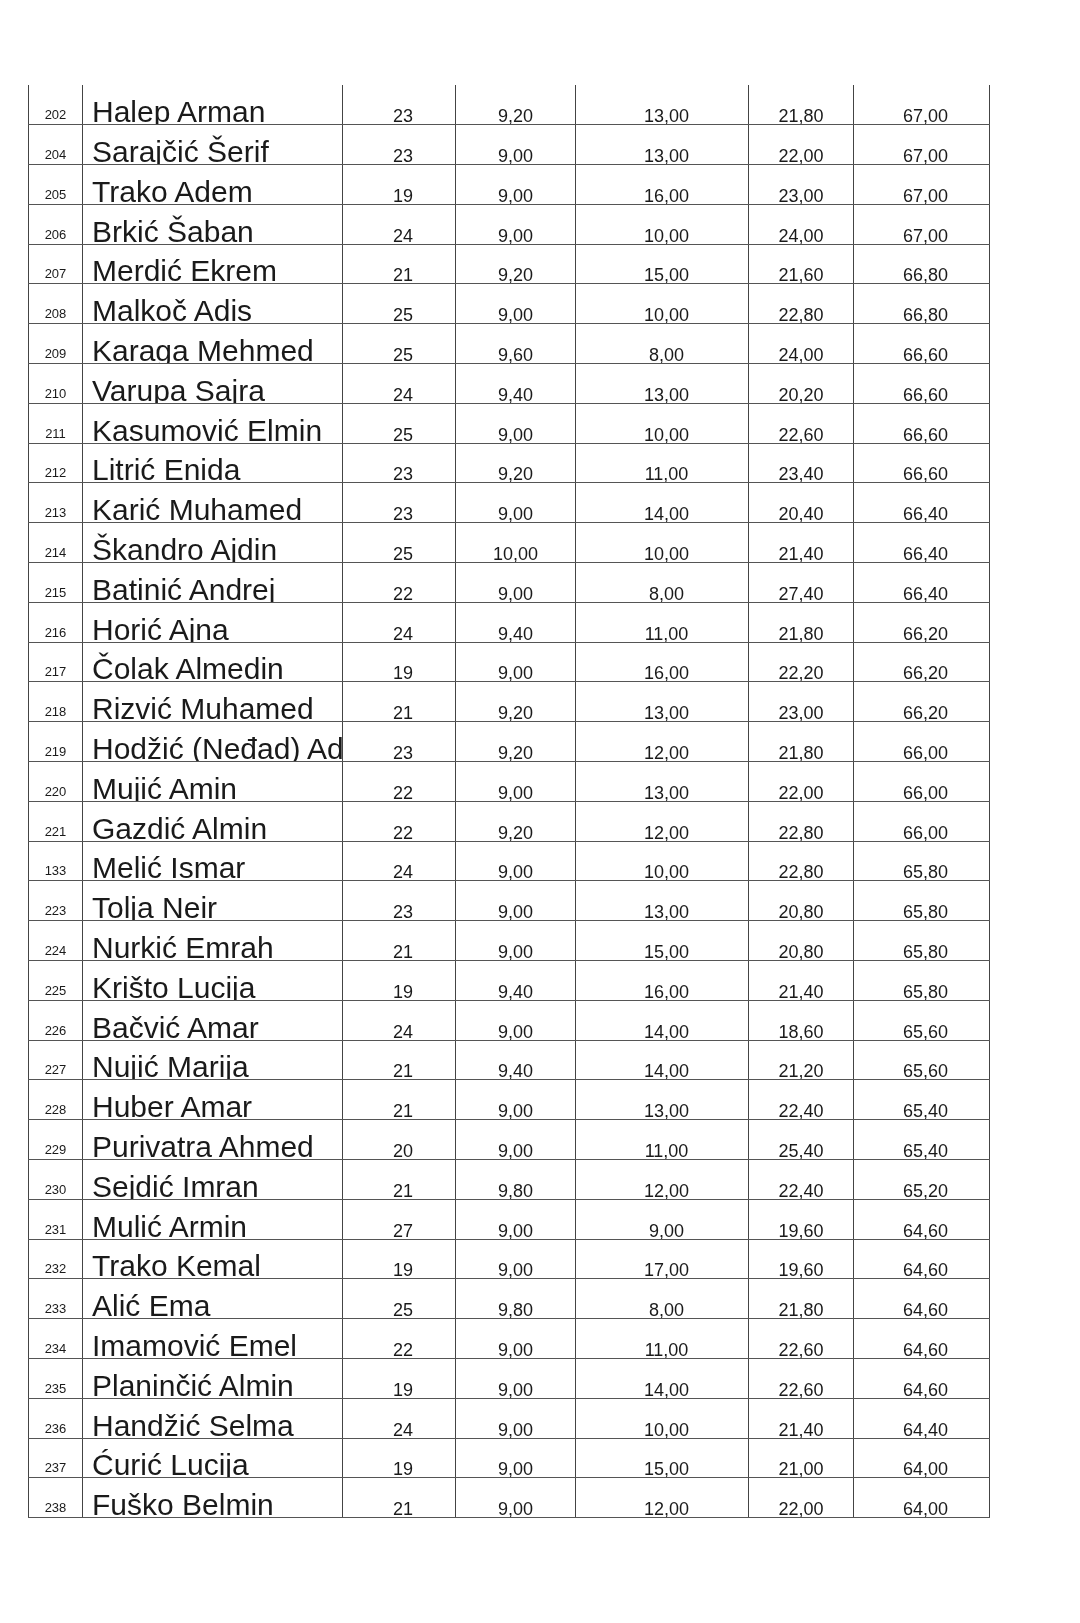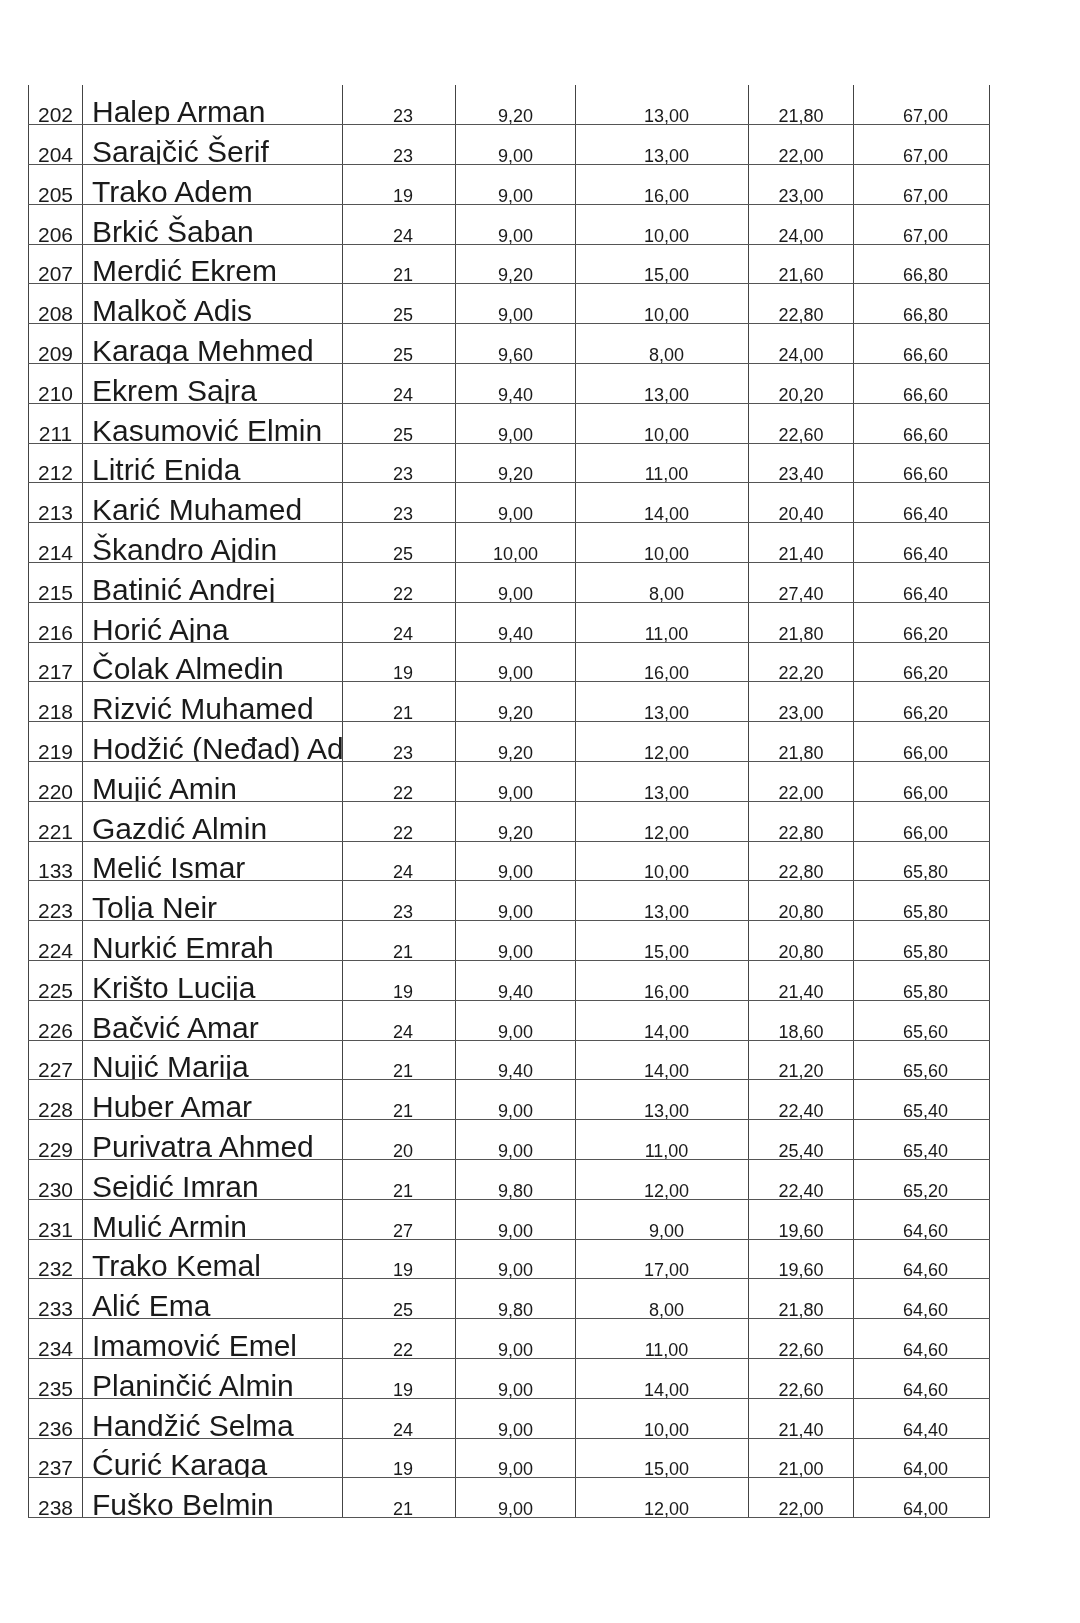--- a/index.html
+++ b/index.html
@@ -58,7 +58,7 @@
       border-top: none;
     }
     td.rank {
-      font-size: 21px;
+      font-size: 13px;
       vertical-align: top;
       text-align: center;
       padding-top: 1px;

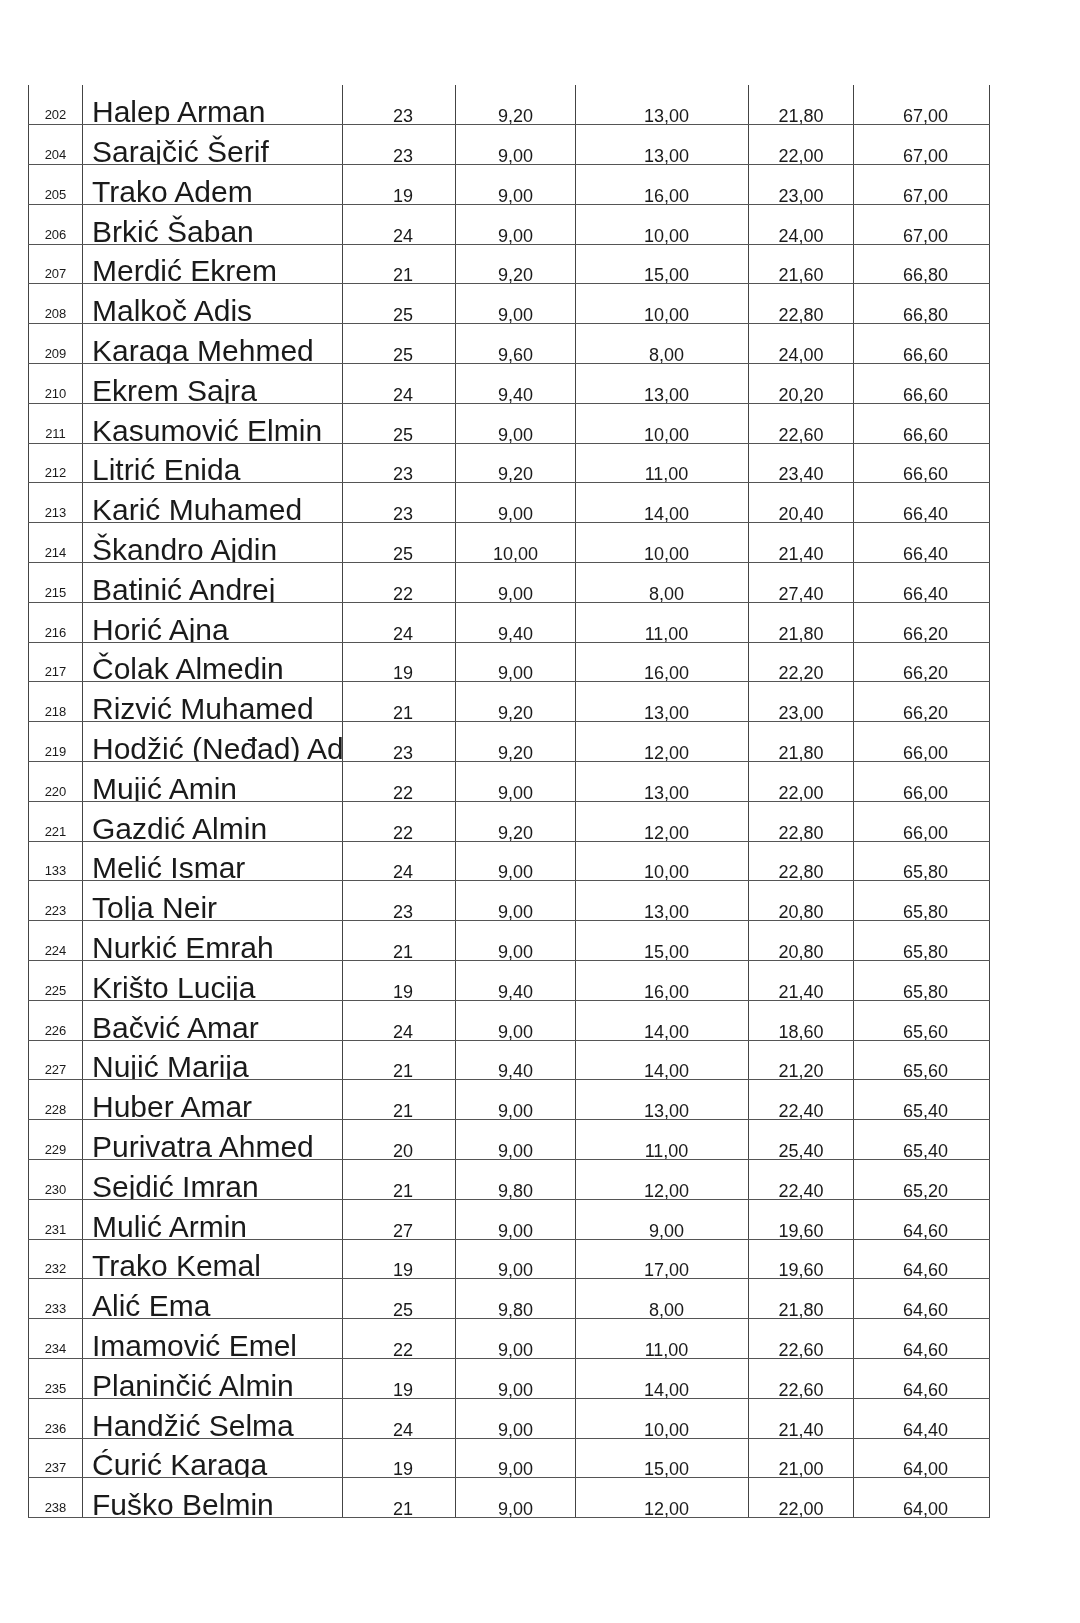--- a/index.html
+++ b/index.html
@@ -168,7 +168,7 @@
         </tr>
         <tr>
           <td class="rank">210</td>
-          <td class="name">Ekrem Sajra</td>
+          <td class="name">Varupa Sajra</td>
           <td class="num v1"><span>24</span></td>
           <td class="num v2"><span>9,40</span></td>
           <td class="num v3"><span>13,00</span></td>

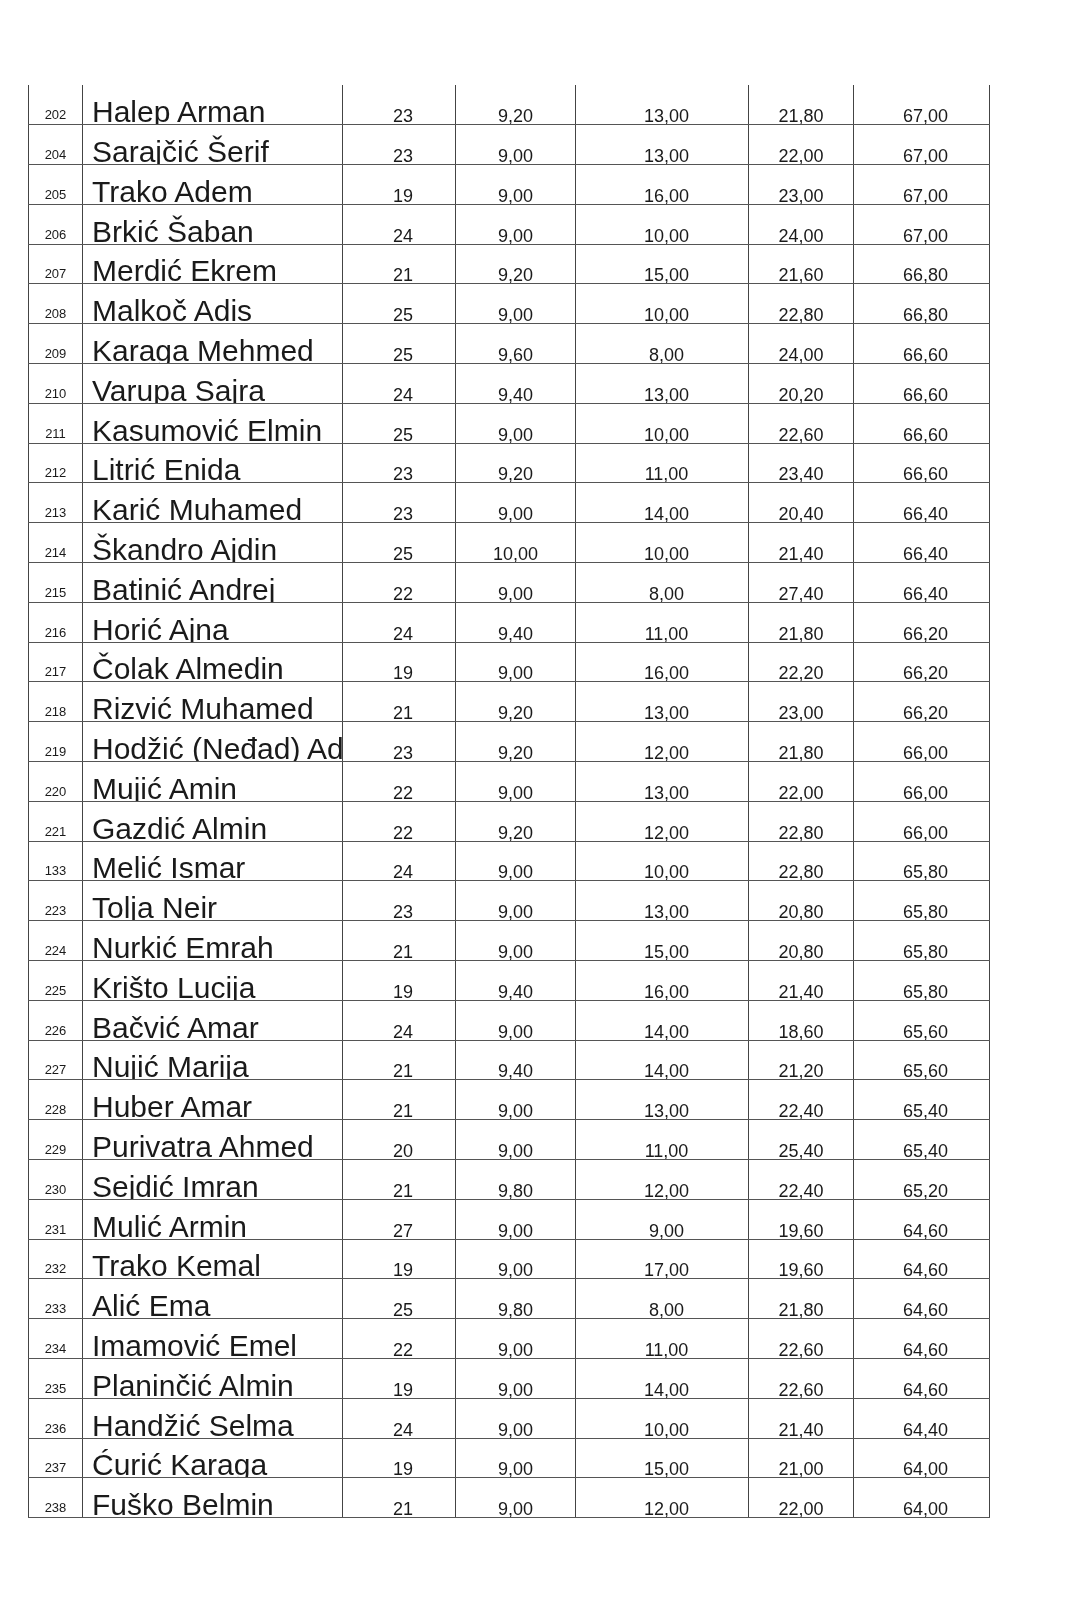--- a/index.html
+++ b/index.html
@@ -411,7 +411,7 @@
         </tr>
         <tr>
           <td class="rank">237</td>
-          <td class="name">Ćurić Karaga</td>
+          <td class="name">Ćurić Lucija</td>
           <td class="num v1"><span>19</span></td>
           <td class="num v2"><span>9,00</span></td>
           <td class="num v3"><span>15,00</span></td>

